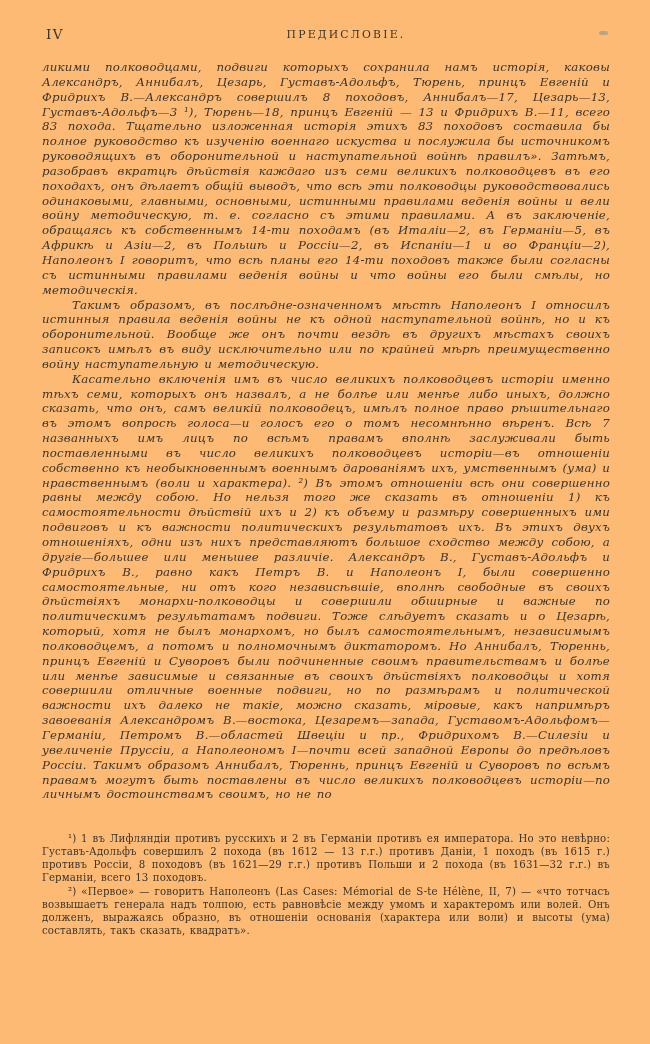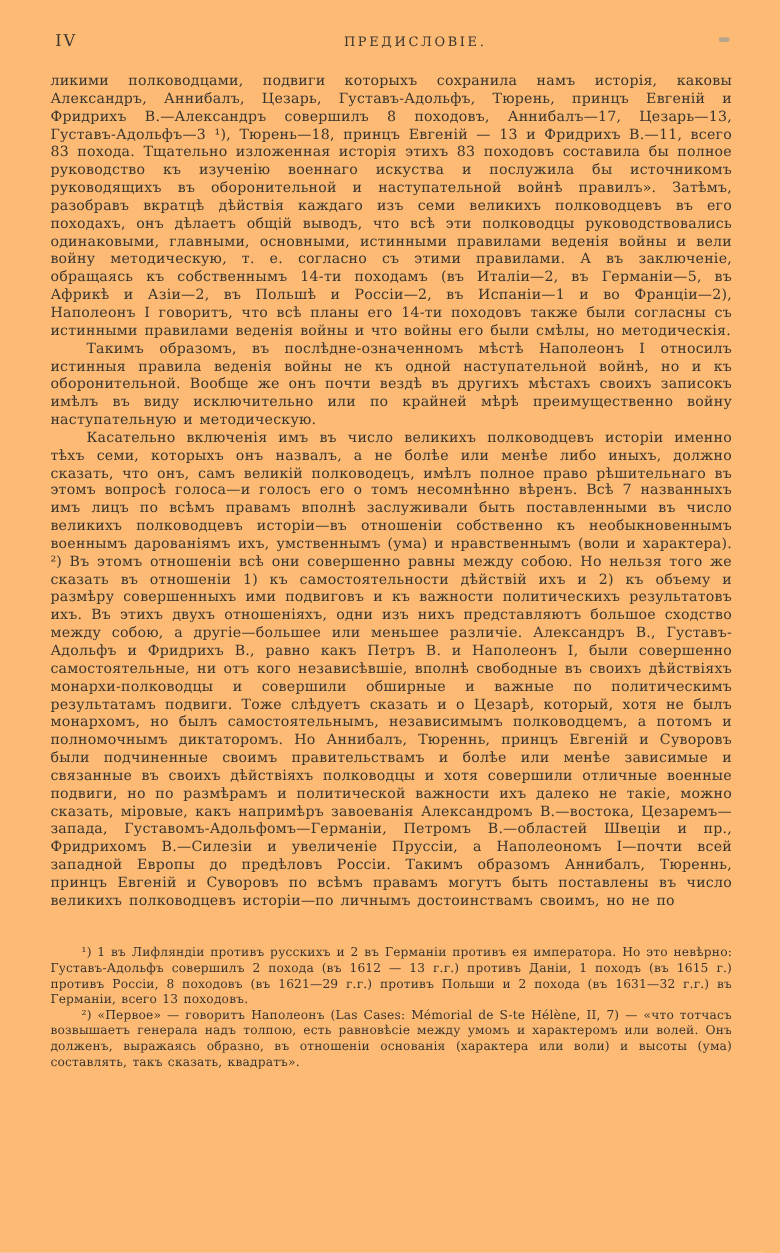--- a/index.html
+++ b/index.html
@@ -50,6 +50,7 @@
     text-align: justify;
     word-spacing: 1.6px;
     letter-spacing: 0.2px;
+    font-style: italic;
   }
   .bodytext p.indent { text-indent: 30px; }
   .footnotes {

